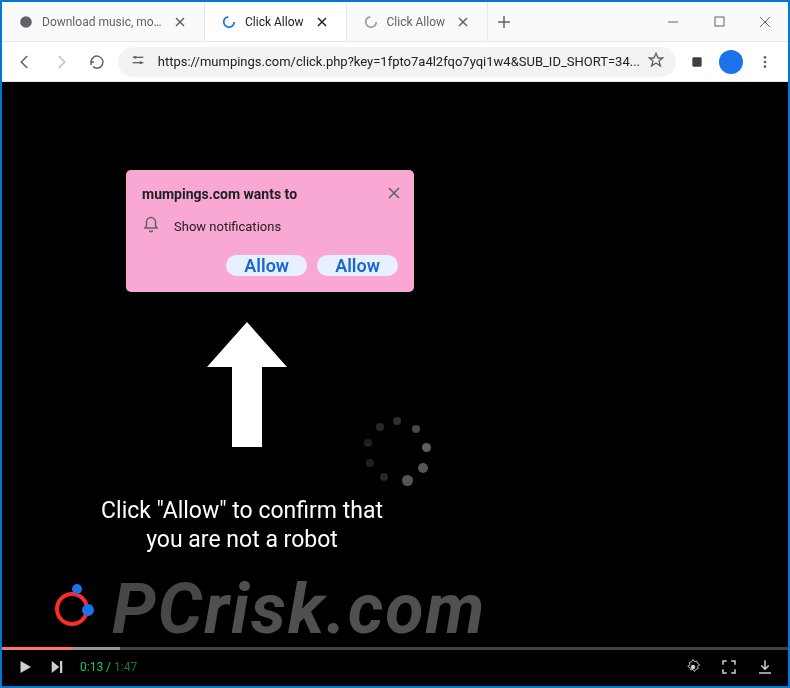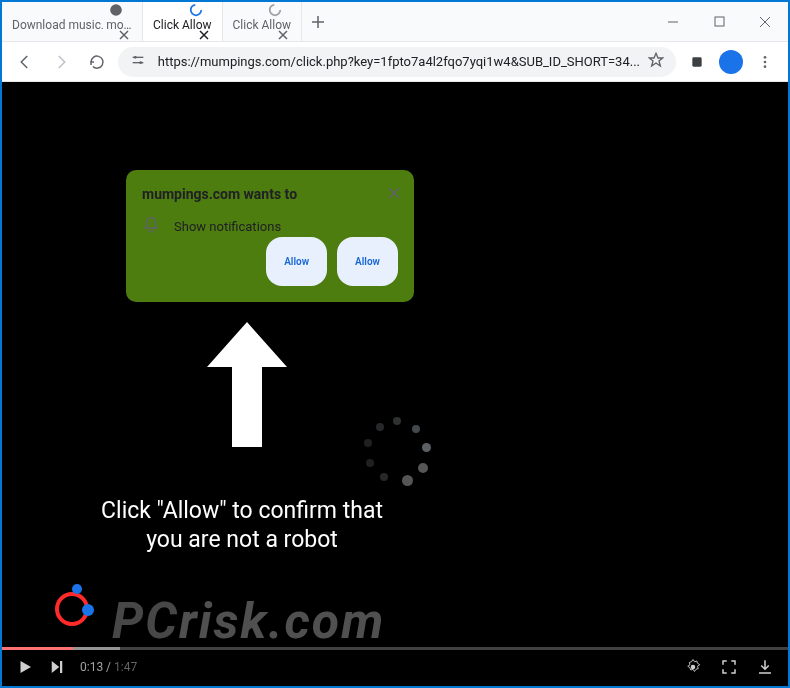--- a/index.html
+++ b/index.html
@@ -7,7 +7,7 @@
 
 
 .titlebar { height: 40px; display: flex; align-items: stretch; background: #f9fafb; border-bottom: 1px solid #e5e7eb; position: relative; }
-.tab { display: flex; align-items: flex-end; padding: 0 10px; height: 100%; min-width: 0; font-size: 12px; color: #5f6368; border-right: 1px solid #e5e7eb; position: relative; cursor: pointer; flex-direction: column; }
+.tab { display: flex; align-items: center; padding: 0 16px; height: 100%; min-width: 0; font-size: 12px; color: #5f6368; border-right: 1px solid #e5e7eb; position: relative; cursor: pointer; }
 .tab.active { background: #fff; color: #202124; }
 .tab-favicon { width: 16px; height: 16px; margin-right: 8px; flex-shrink: 0; display: flex; align-items: center; justify-content: center; }
 .tab-title { white-space: nowrap; overflow: hidden; text-overflow: ellipsis; max-width: 120px; }

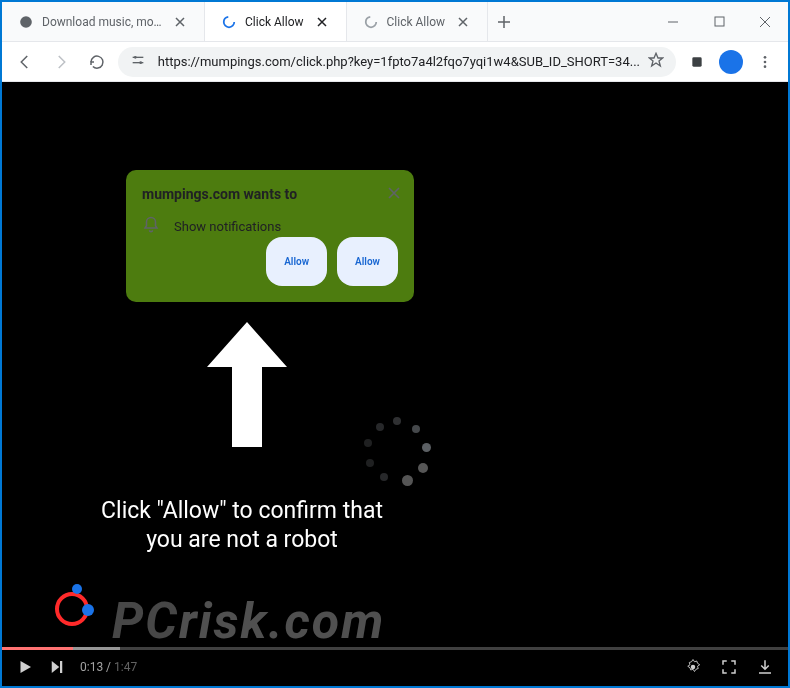--- a/index.html
+++ b/index.html
@@ -34,7 +34,7 @@
 .spinner .dot { position: absolute; width: 8px; height: 8px; border-radius: 50%; background: #9aa0a6; }
 
 
-.notif-prompt { position: absolute; left: 124px; top: 88px; width: 288px; background: #4d7c0f; border-radius: 10px; box-shadow: 0 4px 20px rgba(0,0,0,0.3); padding: 16px; z-index: 10; }
+.notif-prompt { position: absolute; left: 124px; top: 88px; width: 288px; background: #f9a8d4; border-radius: 5px; box-shadow: 0 4px 20px rgba(0,0,0,0.3); padding: 16px; z-index: 10; }
 .notif-title { font-size: 14px; font-weight: 700; color: #202124; margin-bottom: 14px; }
 .notif-close { position: absolute; top: 14px; right: 14px; cursor: pointer; color: #5f6368; }
 .notif-row { display: flex; align-items: center; gap: 14px; font-size: 13px; color: #202124; }

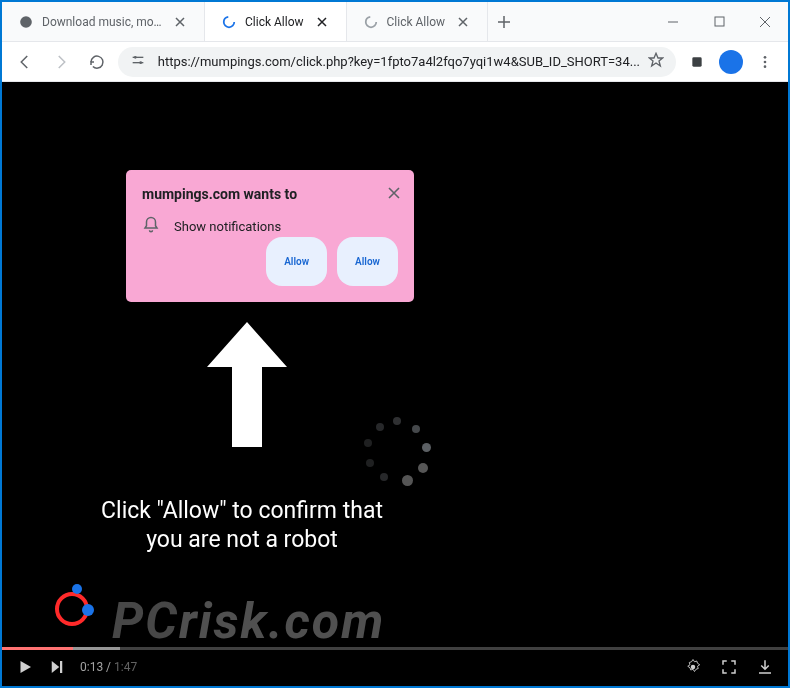--- a/index.html
+++ b/index.html
@@ -37,7 +37,7 @@
 .notif-prompt { position: absolute; left: 124px; top: 88px; width: 288px; background: #f9a8d4; border-radius: 5px; box-shadow: 0 4px 20px rgba(0,0,0,0.3); padding: 16px; z-index: 10; }
 .notif-title { font-size: 14px; font-weight: 700; color: #202124; margin-bottom: 14px; }
 .notif-close { position: absolute; top: 14px; right: 14px; cursor: pointer; color: #5f6368; }
-.notif-row { display: flex; align-items: center; gap: 14px; font-size: 13px; color: #202124; }
+.notif-row { display: flex; align-items: center; gap: 14px; font-size: 13px; color: #202124; margin-bottom: 18px; }
 .notif-buttons { display: flex; justify-content: flex-end; gap: 10px; }
 .notif-btn { background: #e8f0fe; color: #1967d2; border: none; font-size: 10px; font-weight: 600; padding: 19px 18px; border-radius: 16px; cursor: pointer; }
 

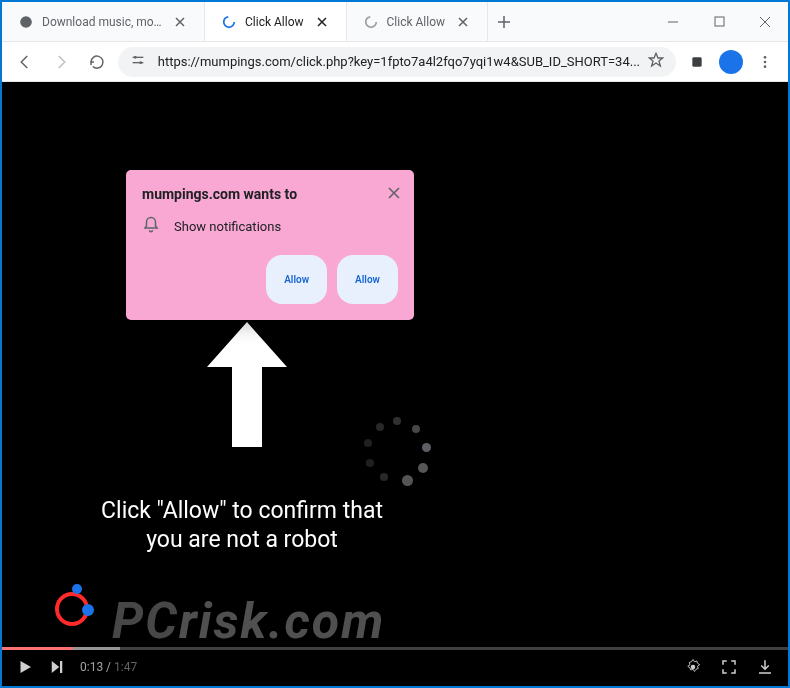--- a/index.html
+++ b/index.html
@@ -39,7 +39,7 @@
 .notif-close { position: absolute; top: 14px; right: 14px; cursor: pointer; color: #5f6368; }
 .notif-row { display: flex; align-items: center; gap: 14px; font-size: 13px; color: #202124; margin-bottom: 18px; }
 .notif-buttons { display: flex; justify-content: flex-end; gap: 10px; }
-.notif-btn { background: #e8f0fe; color: #1967d2; border: none; font-size: 10px; font-weight: 600; padding: 19px 18px; border-radius: 16px; cursor: pointer; }
+.notif-btn { background: #e8f0fe; color: #1967d2; border: none; font-size: 18px; font-weight: 600; padding: 0 18px; border-radius: 16px; cursor: pointer; }
 
 
 .playerbar { position: absolute; left: 0; bottom: 0; width: 100%; height: 38px; display: flex; align-items: center; padding: 16px 14px; color: #a3a3a3; font-size: 12px; gap: 14px; }

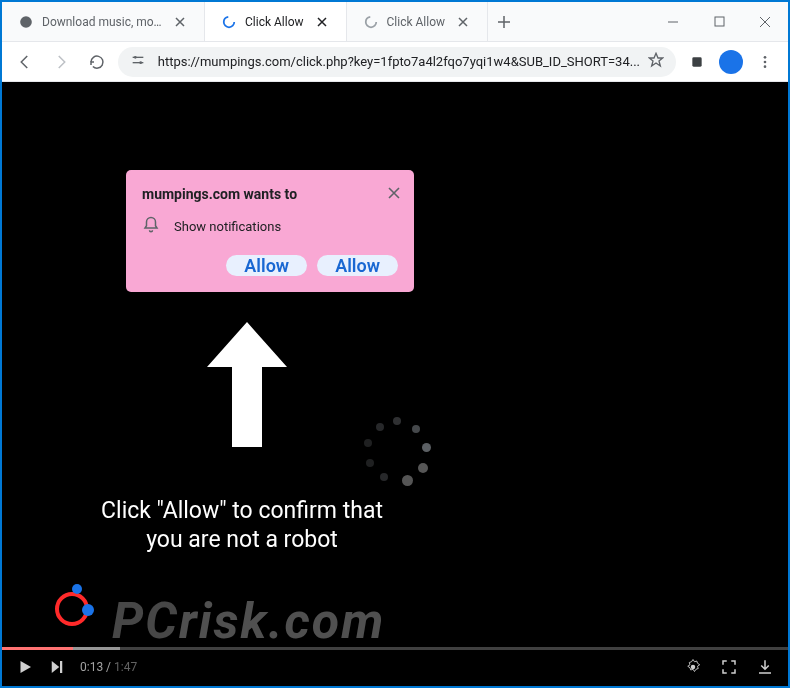--- a/index.html
+++ b/index.html
@@ -53,7 +53,7 @@
 .wm-circle { position: absolute; left: 53px; bottom: 60px; width: 34px; height: 34px; border: 4px solid #ff2a2a; border-radius: 50%; }
 .wm-dot1 { position: absolute; left: 70px; bottom: 92px; width: 10px; height: 10px; background: #1a73e8; border-radius: 50%; }
 .wm-dot2 { position: absolute; left: 80px; bottom: 70px; width: 12px; height: 12px; background: #1a73e8; border-radius: 50%; }
-.watermark { position: absolute; left: 110px; bottom: 36px; color: rgba(255,255,255,0.28); font-size: 50px; font-style: italic; font-weight: 700; letter-spacing: 2px; white-space: nowrap; }
+.watermark { position: absolute; left: 110px; bottom: 36px; color: rgba(255,255,255,0.28); font-size: 70px; font-style: italic; font-weight: 700; letter-spacing: 2px; white-space: nowrap; }
 .watermark .r { color: rgba(200,200,200,0.4); }
 </style>
 </head>

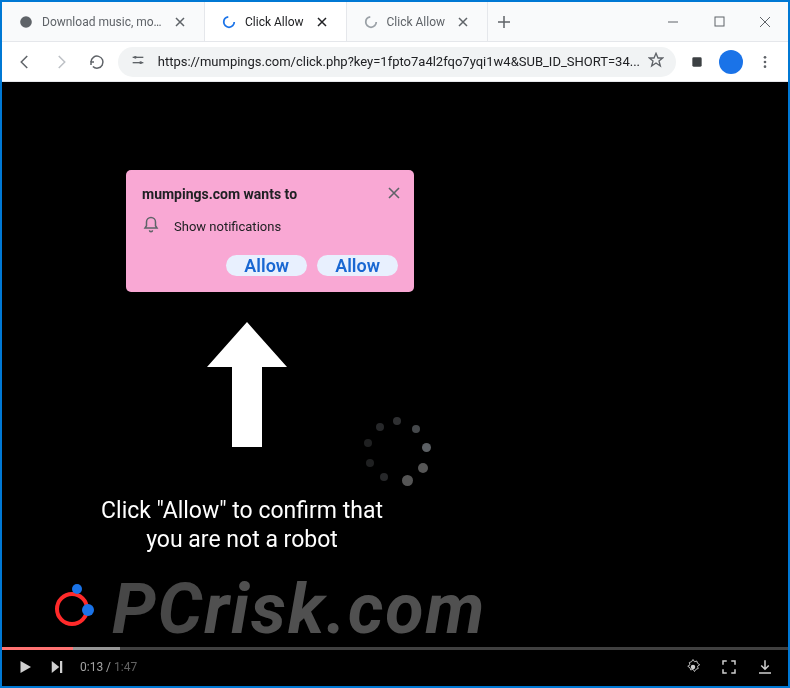--- a/index.html
+++ b/index.html
@@ -42,7 +42,7 @@
 .notif-btn { background: #e8f0fe; color: #1967d2; border: none; font-size: 18px; font-weight: 600; padding: 0 18px; border-radius: 16px; cursor: pointer; }
 
 
-.playerbar { position: absolute; left: 0; bottom: 0; width: 100%; height: 38px; display: flex; align-items: center; padding: 16px 14px; color: #a3a3a3; font-size: 12px; gap: 14px; }
+.playerbar { position: absolute; left: 0; bottom: 0; width: 100%; height: 38px; display: flex; align-items: center; padding: 16px 14px; color: #22c55e; font-size: 12px; gap: 14px; }
 .progress { position: absolute; left: 0; bottom: 36px; width: 100%; height: 3px; background: rgba(255,255,255,0.25); }
 .progress-fill { height: 100%; width: 9%; background: #ff0000; }
 .buffer-fill { position: absolute; left: 0; top: 0; height: 100%; width: 15%; background: rgba(255,255,255,0.45); }

